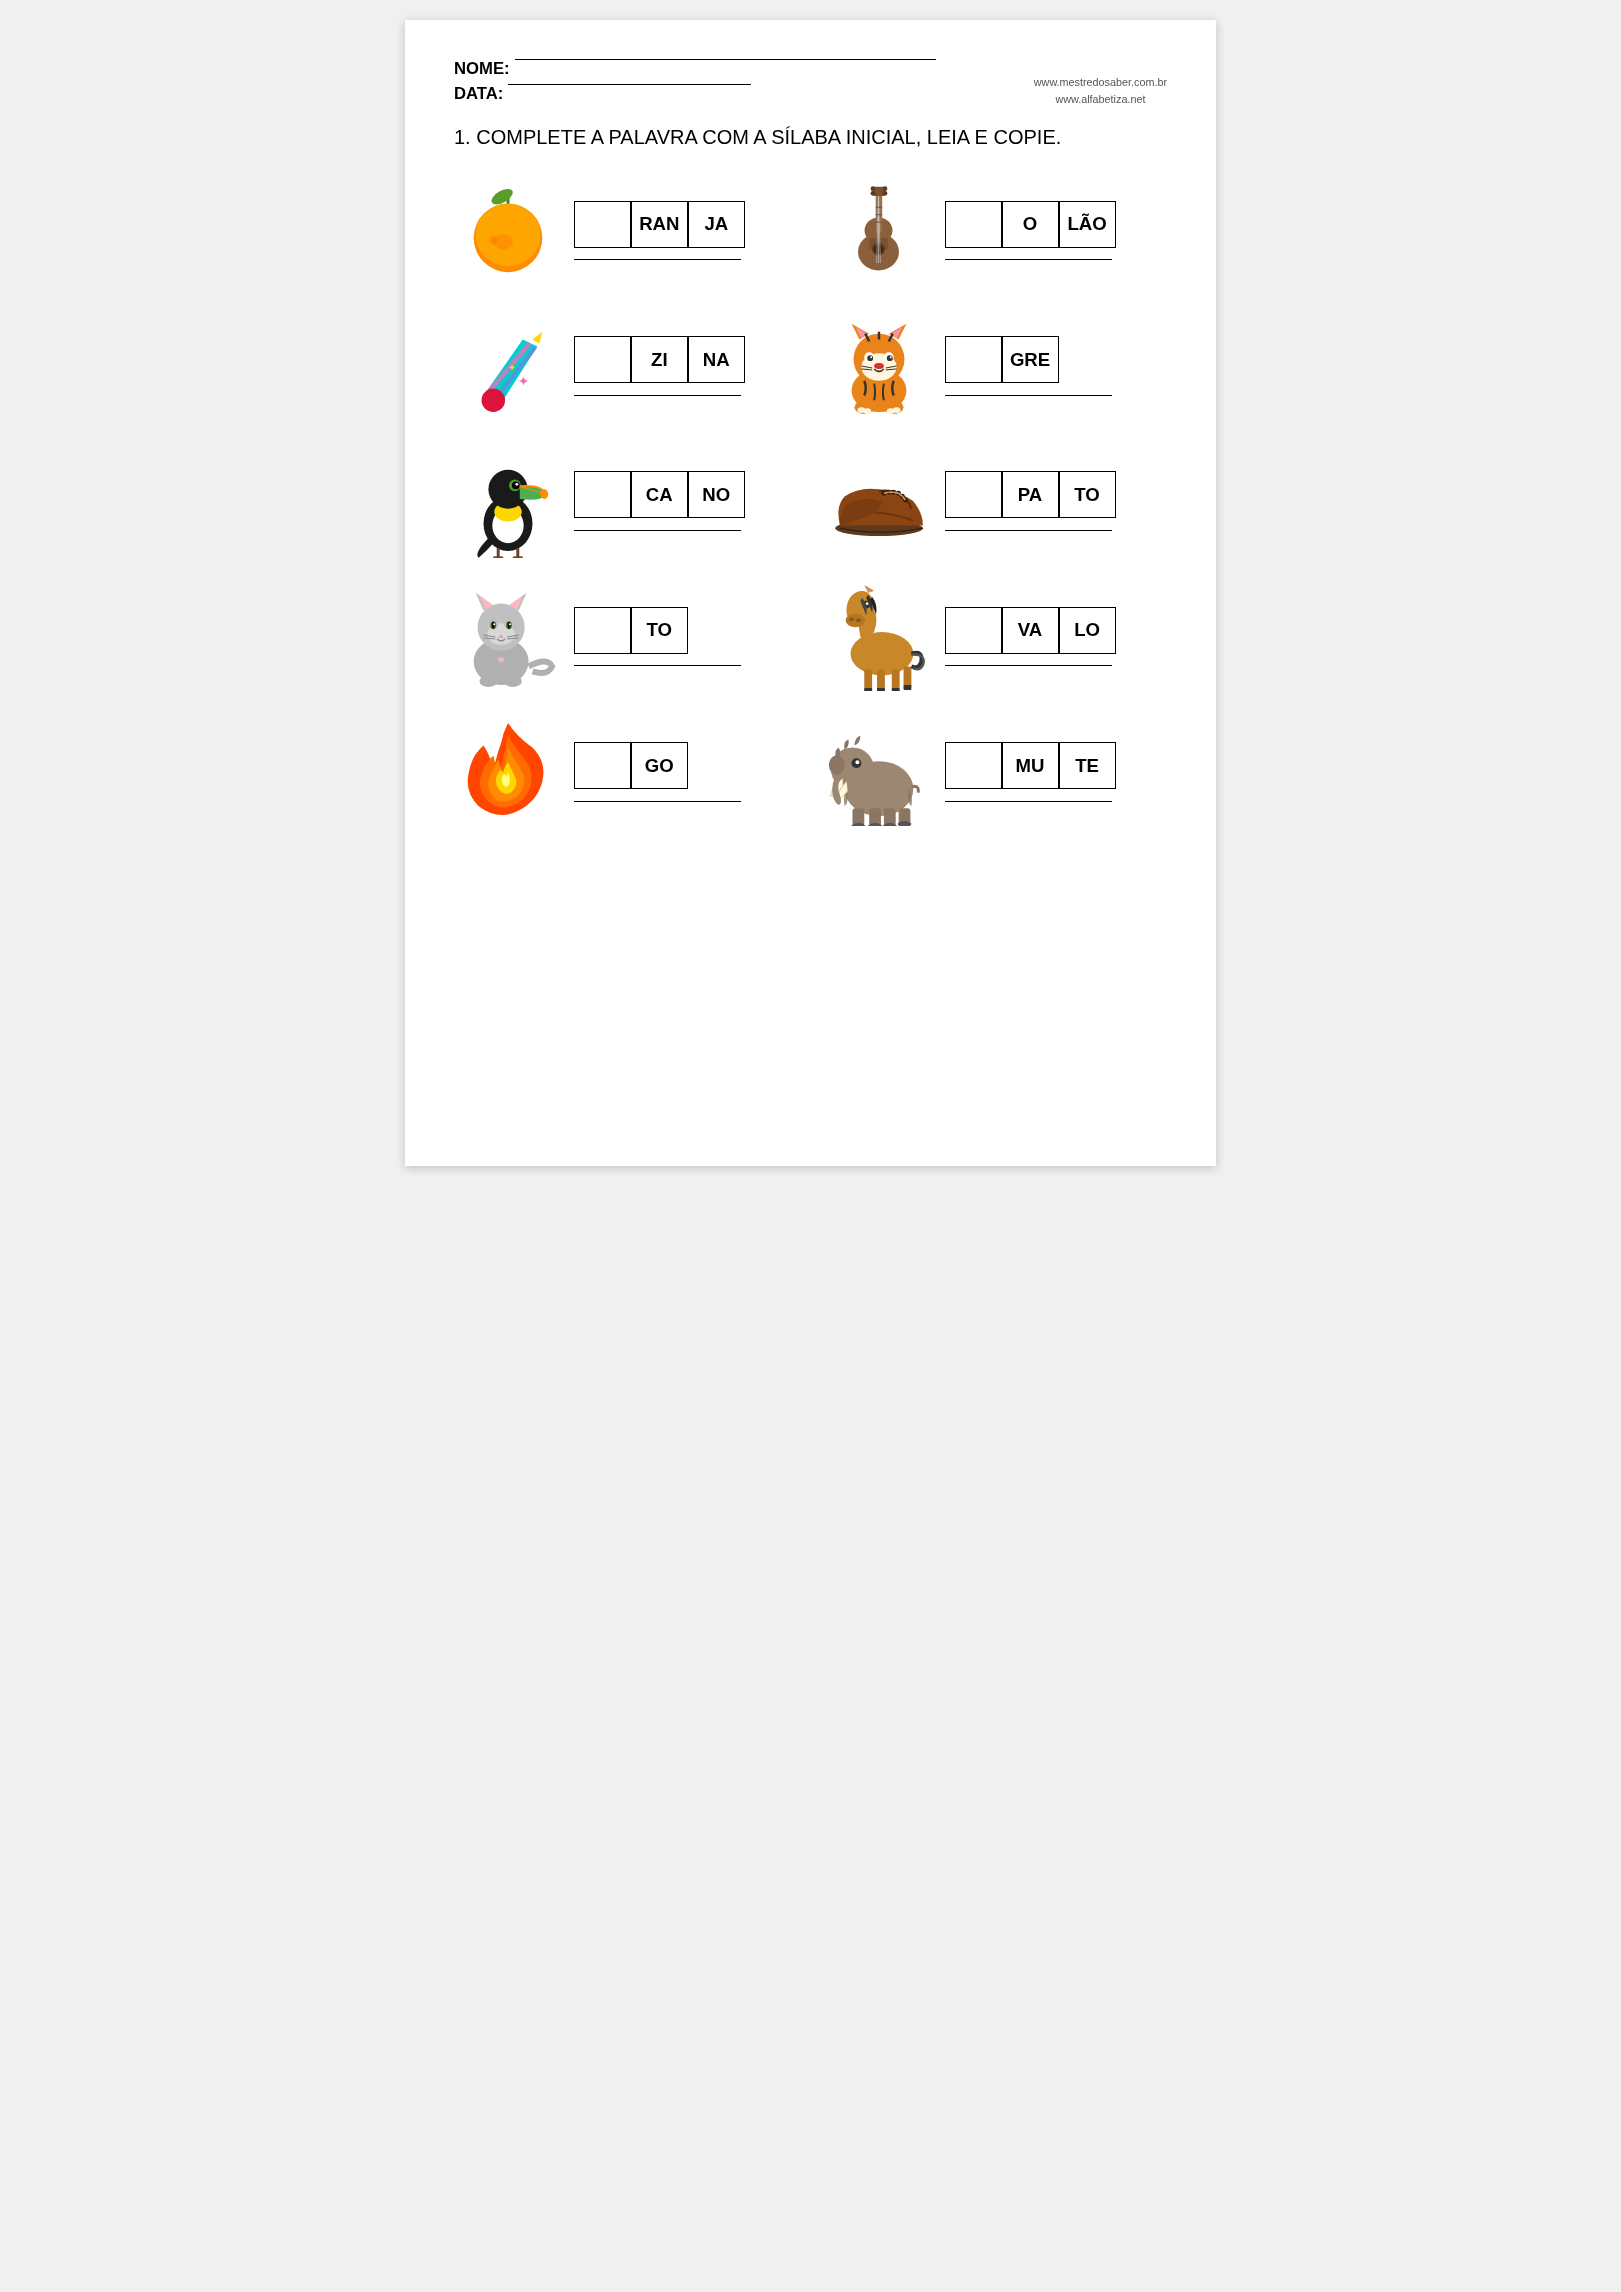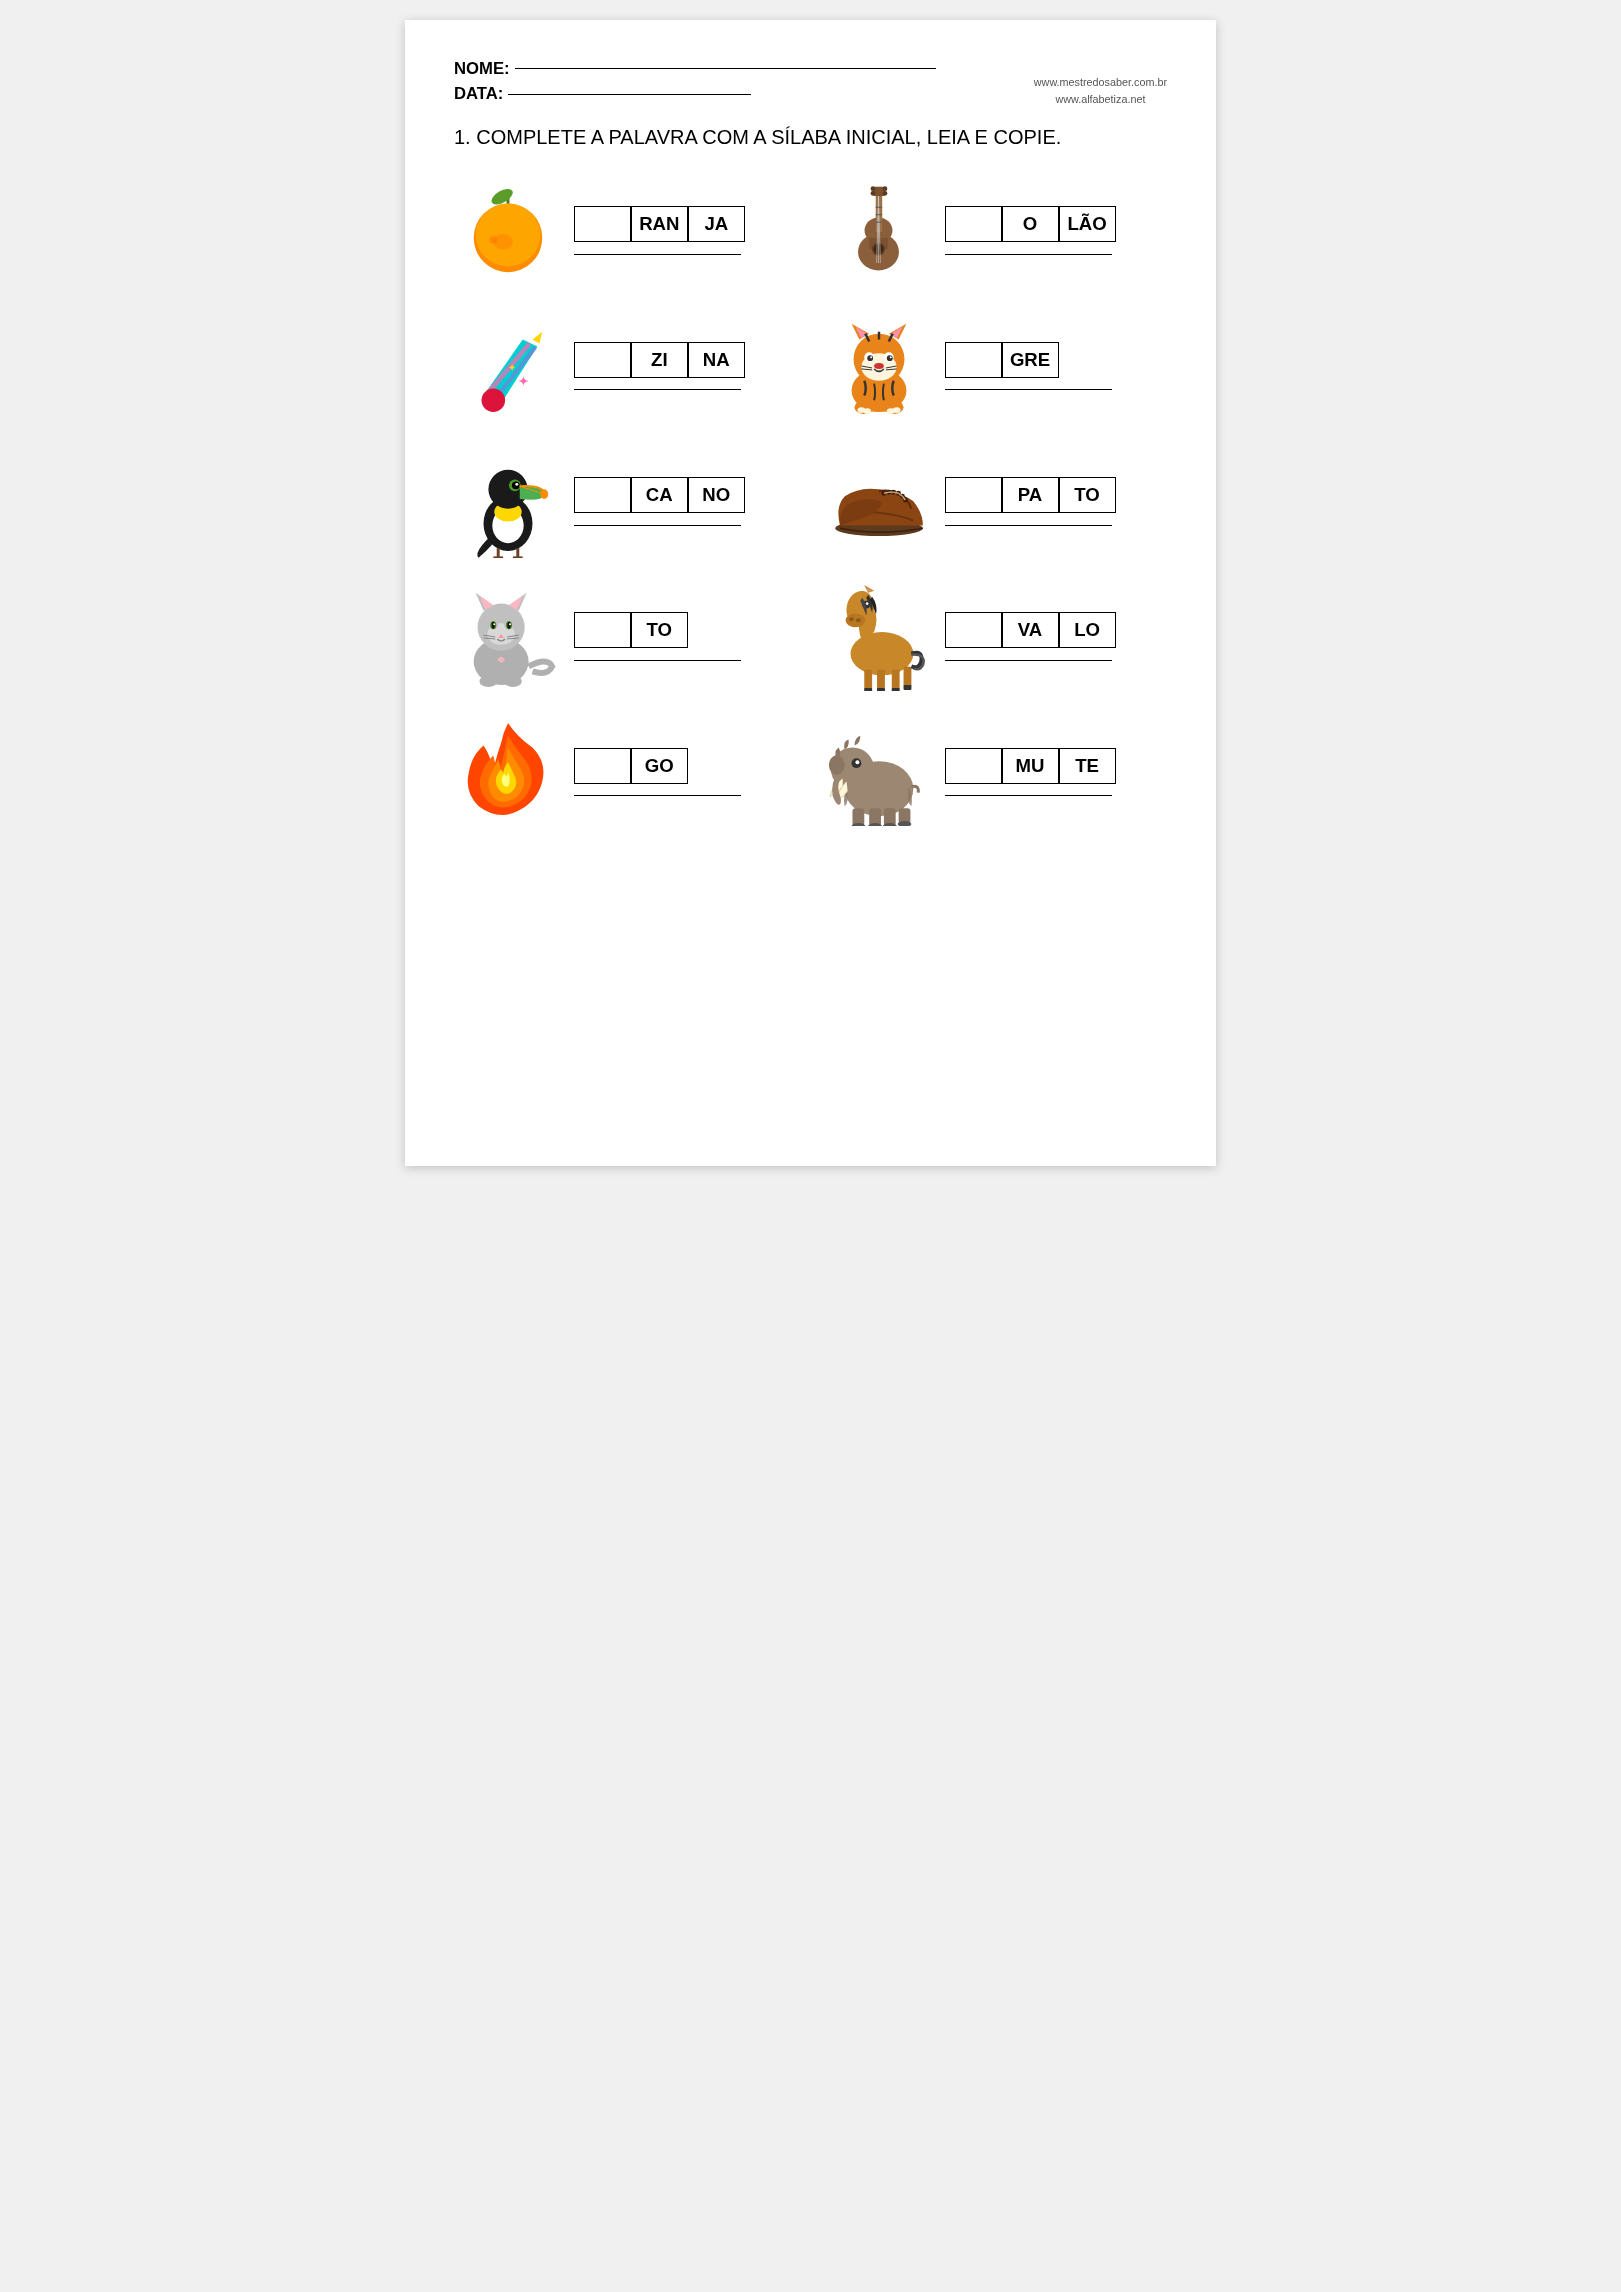--- a/index.html
+++ b/index.html
@@ -31,7 +31,7 @@
       font-weight: bold;
       margin-bottom: 5.9px;
       display: flex;
-      align-items: center;
+      align-items: flex-start;
     }
 
     .header-line .underline {

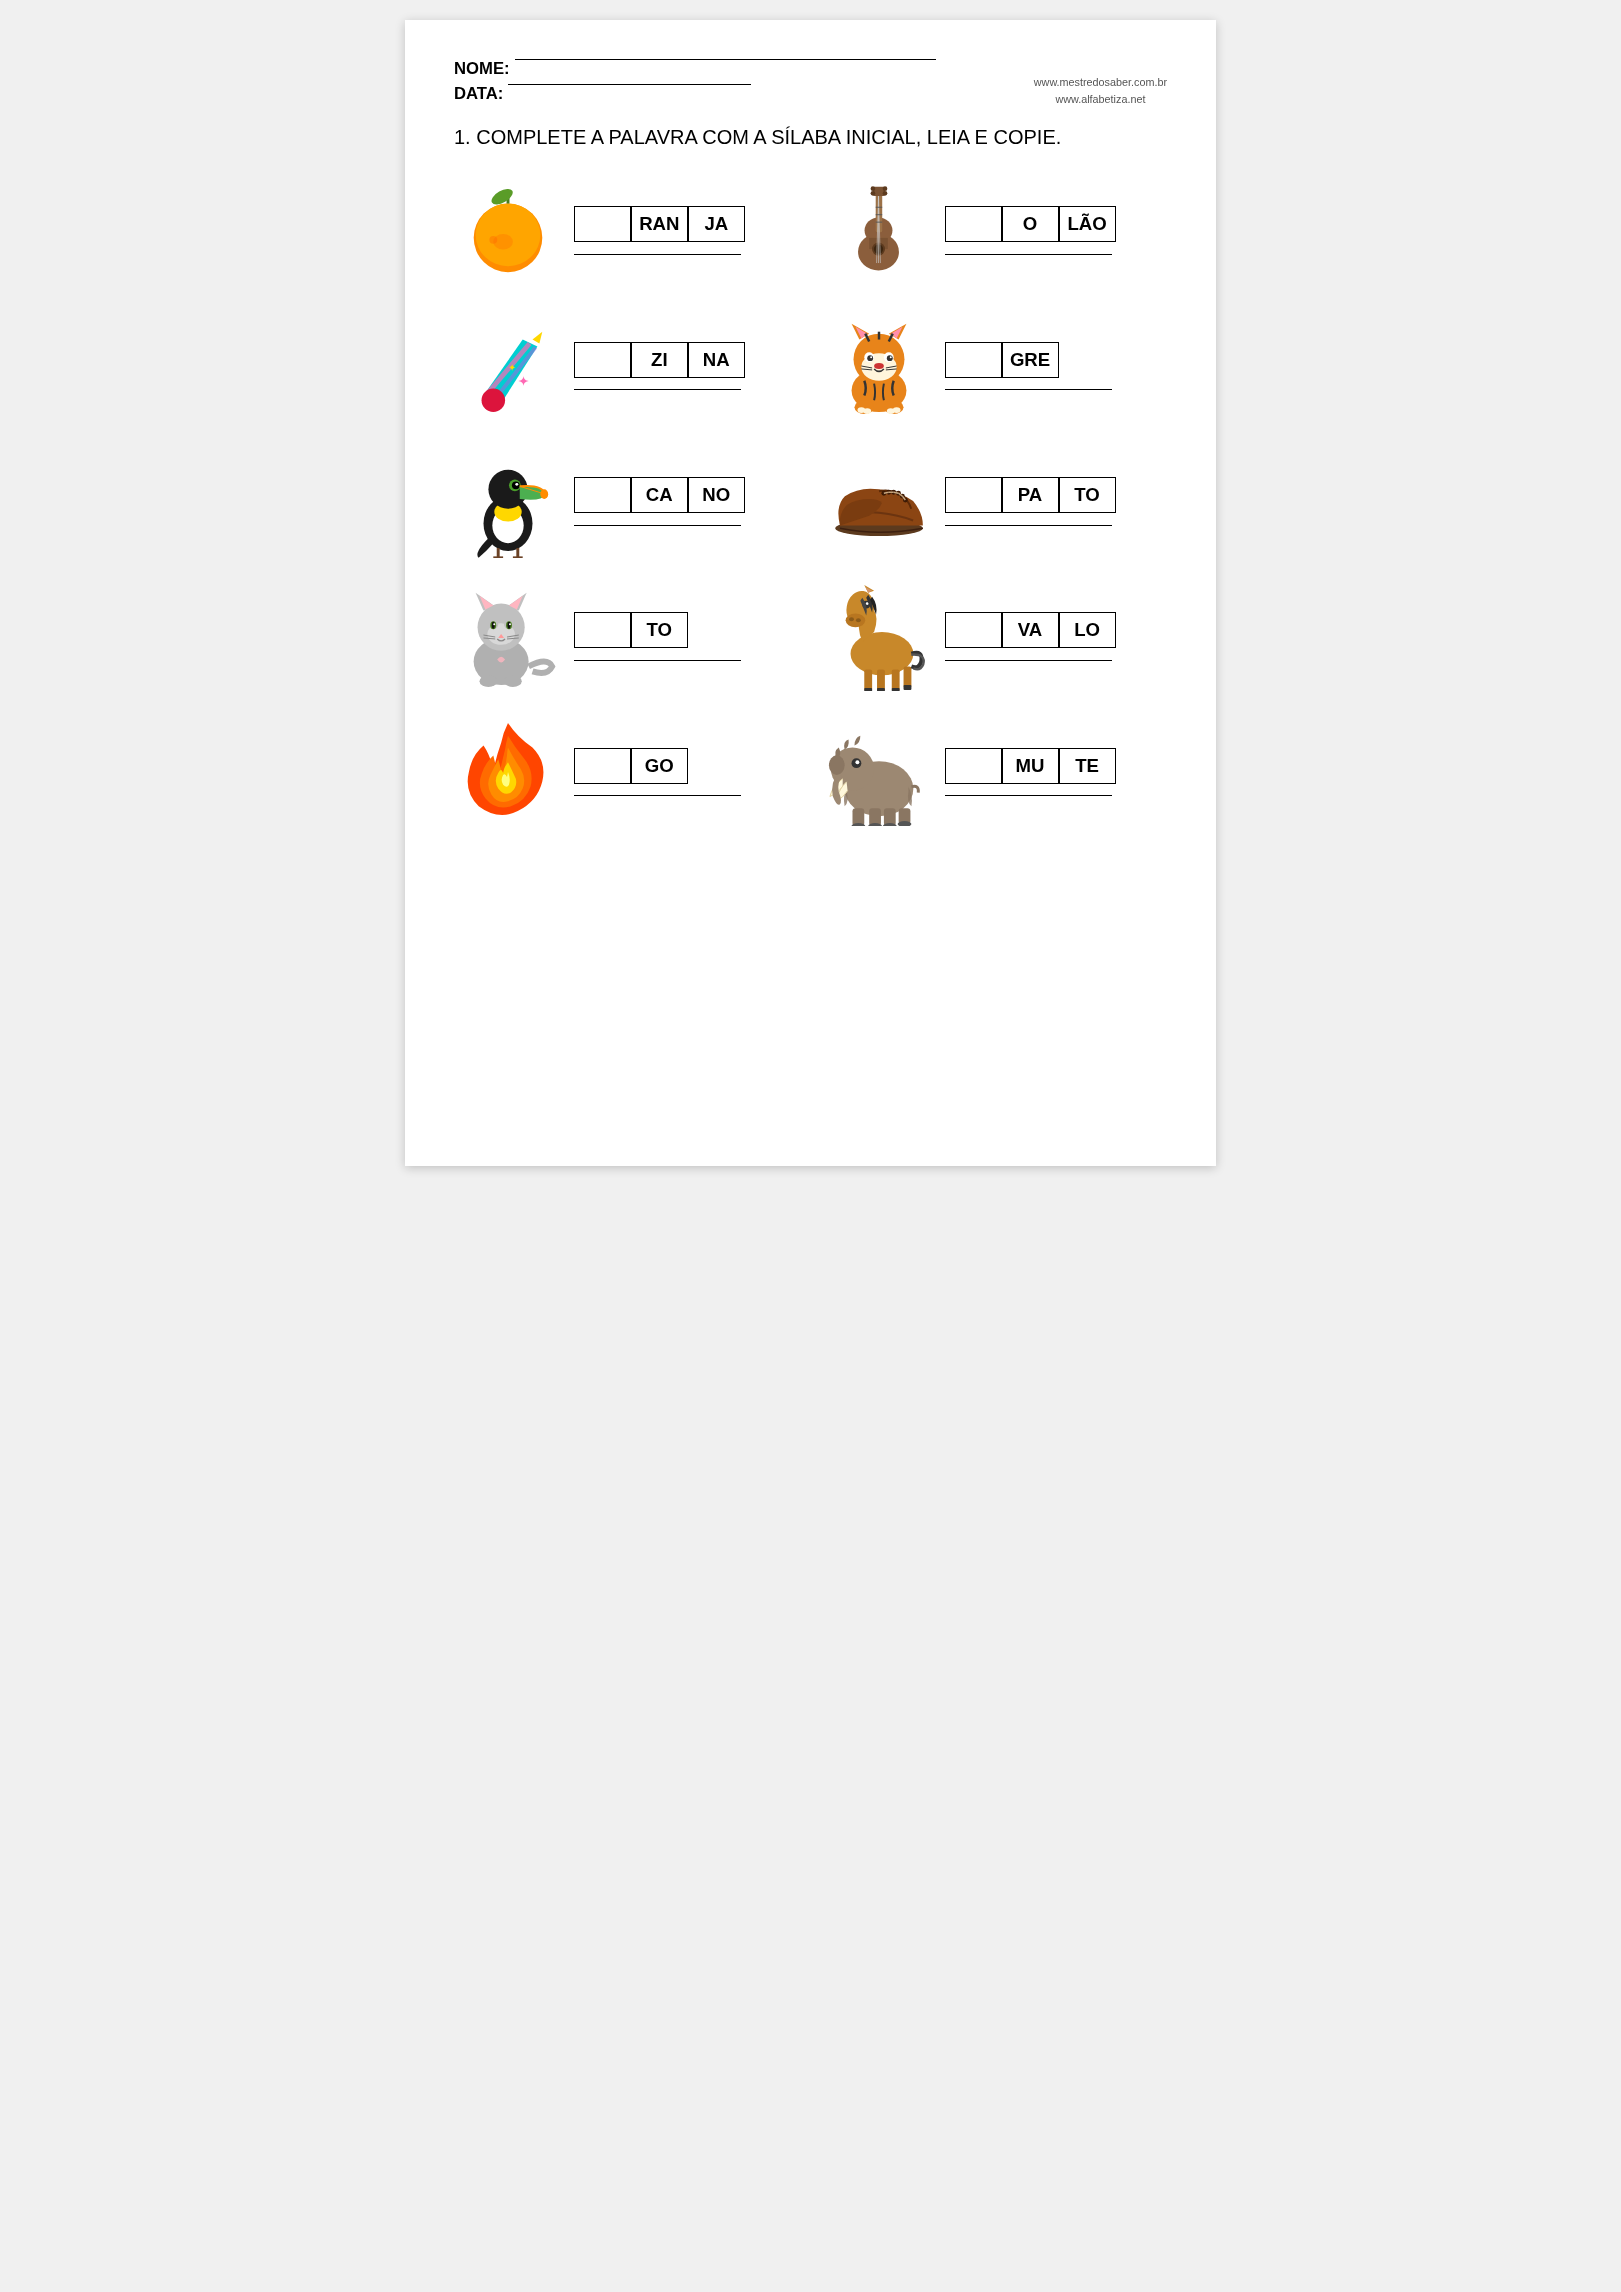--- a/index.html
+++ b/index.html
@@ -102,7 +102,7 @@
     .box {
       border: 1.5px solid black;
       width: 57px;
-      height: 36px;
+      height: 47px;
       display: flex;
       align-items: center;
       justify-content: center;

